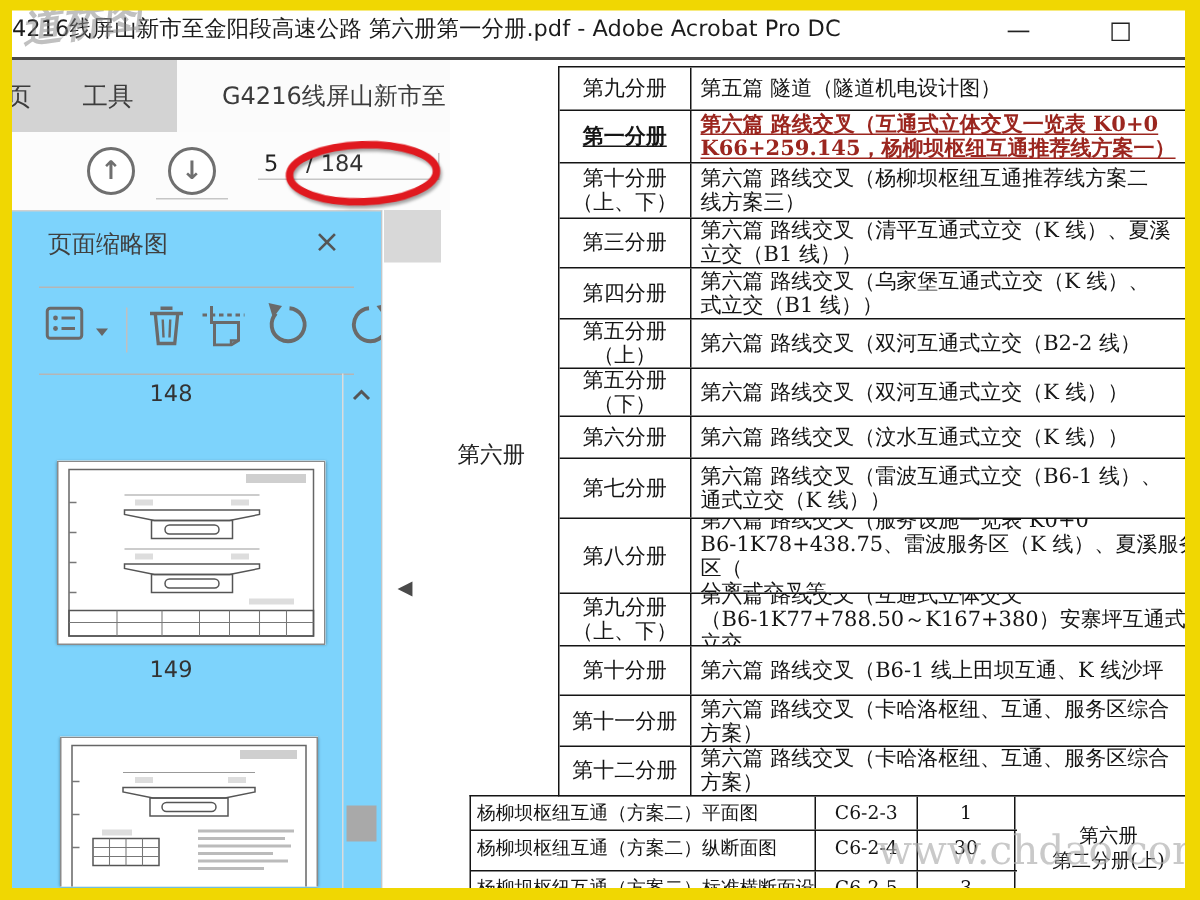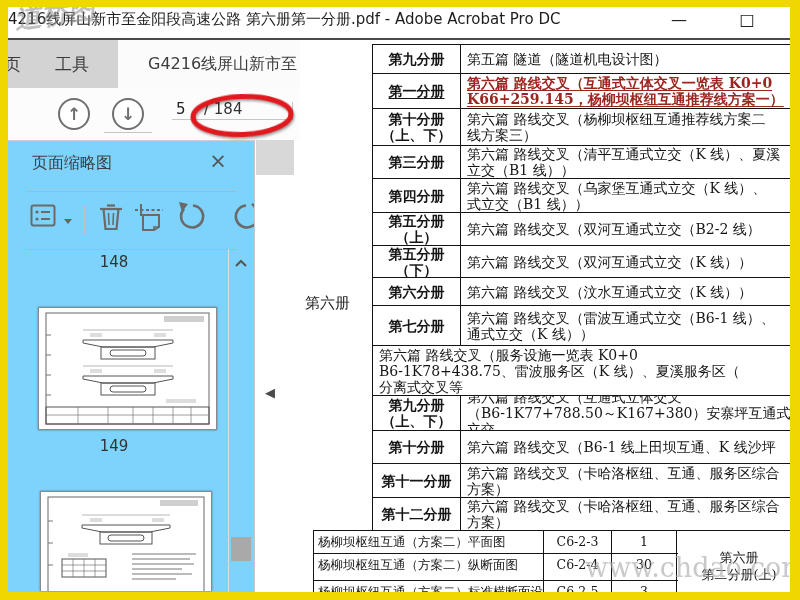--- a/index.html
+++ b/index.html
@@ -83,7 +83,7 @@
     font-family:"DejaVu Serif", serif; font-size:14px; color:#151515; overflow:hidden; }
   .t1row { display:flex; border-bottom:1px solid #141414; }
   .t1c1 { width:88px; border-right:1px solid #141414; display:flex; align-items:center;
-    justify-content:center; text-align:center; line-height:16px;font-weight:bold; }
+    justify-content:center; text-align:center; line-height:16px; }
   .t1c2 { flex:1; padding-left:6px; display:flex; flex-direction:column; justify-content:center;
     line-height:16px; white-space:pre-line; overflow:hidden; }
   .preline { white-space:pre-line; }

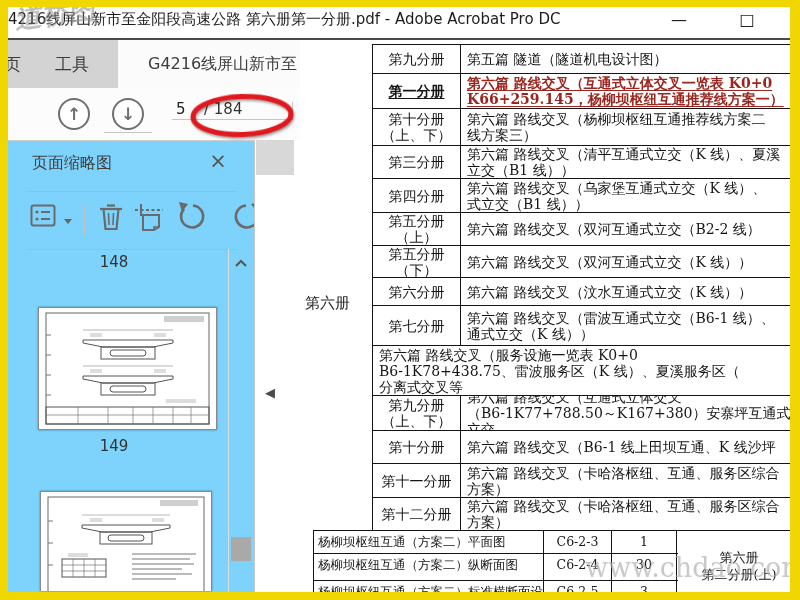--- a/index.html
+++ b/index.html
@@ -324,6 +324,7 @@
 通式立交（K 线））</div>
     </div>
     <div class="t1row" style="height:50px">
+      <div class="t1c1 preline">第八分册</div>
       <div class="t1c2">第六篇 路线交叉（服务设施一览表 K0+0
 B6-1K78+438.75、雷波服务区（K 线）、夏溪服务区（
 分离式交叉等</div>

